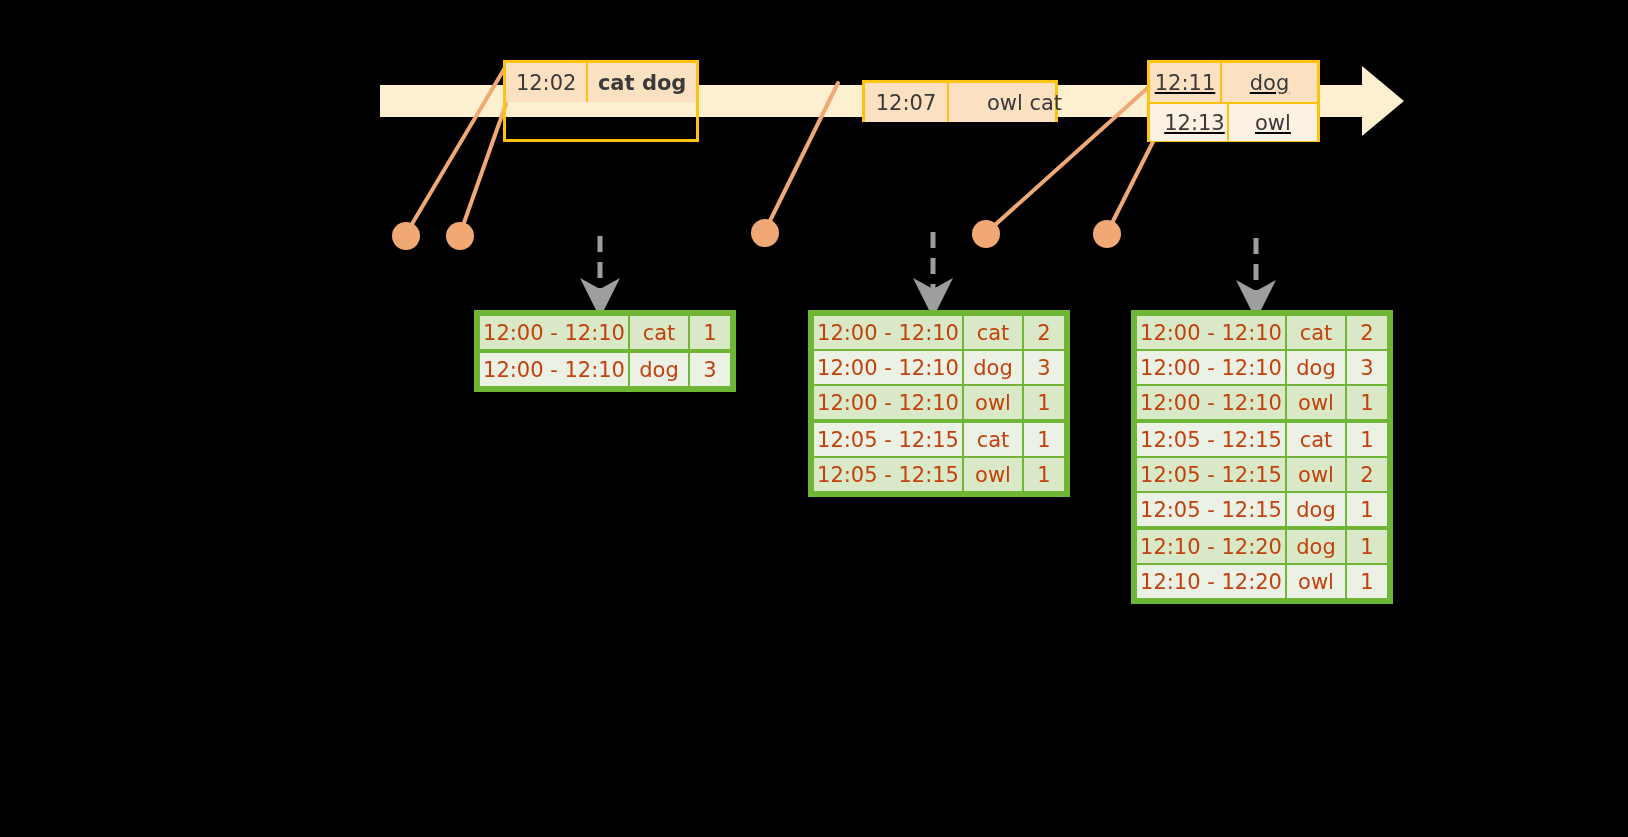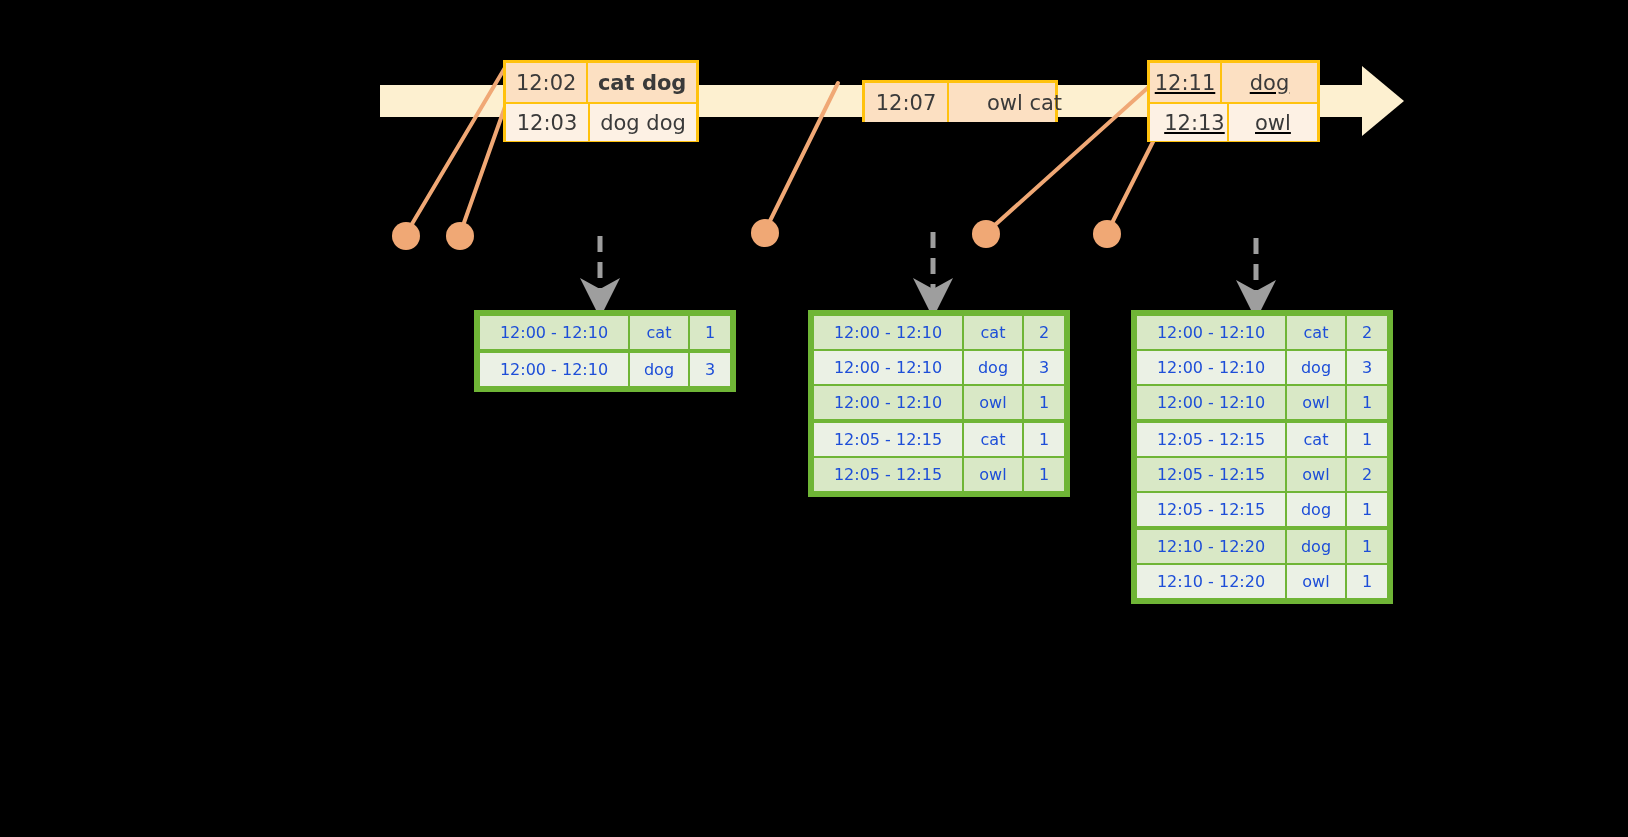--- a/index.html
+++ b/index.html
@@ -132,10 +132,6 @@
       <div class="event-cell time shade-a" style="width:84px;text-align:center;">12:02</div>
       <div class="event-cell shade-a" style="width:110px;font-weight:bold;">cat dog</div>
     </div>
-    <div class="event-row shade-b">
-      <div class="event-cell time shade-b" style="width:84px;">12:03</div>
-      <div class="event-cell shade-b" style="width:106px;">dog dog</div>
-    </div>
   </div>
 
   <div class="event-box" style="left:862px; top:80px; width:196px; height:42px;">

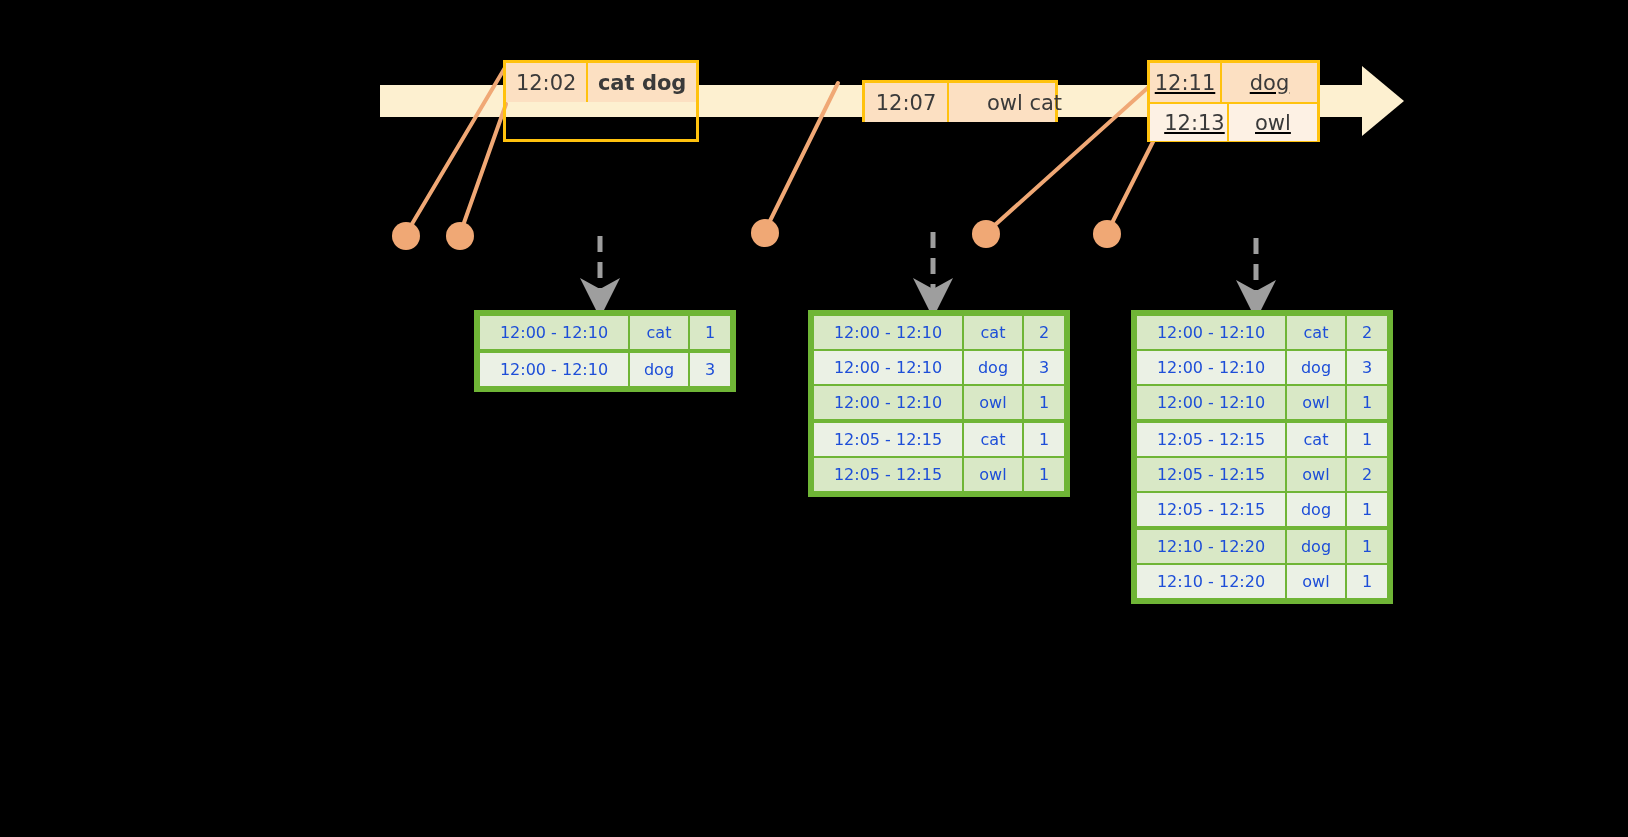--- a/index.html
+++ b/index.html
@@ -75,8 +75,8 @@
     display: flex;
     align-items: center;
     justify-content: center;
-    font-size: 16px;
-    color: #1d4ed8;
+    font-size: 21px;
+    color: #c2410c;
     box-sizing: border-box;
     white-space: nowrap;
   }

